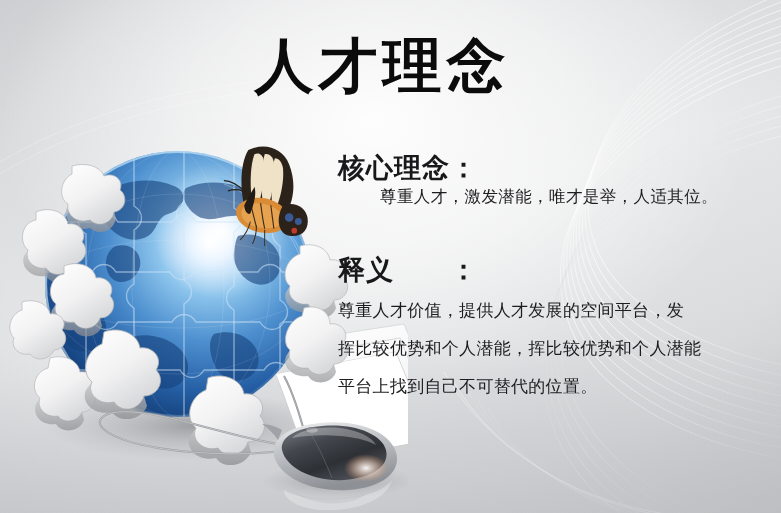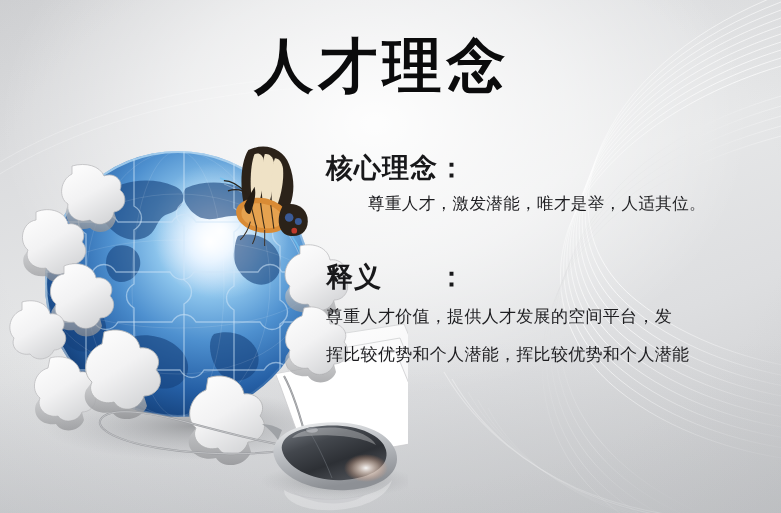--- a/index.html
+++ b/index.html
@@ -57,7 +57,7 @@
   
   .text-col {
     position: absolute;
-    left: 326px;
+    left: 338px;
     top: 152px;
     width: 436px;
   }

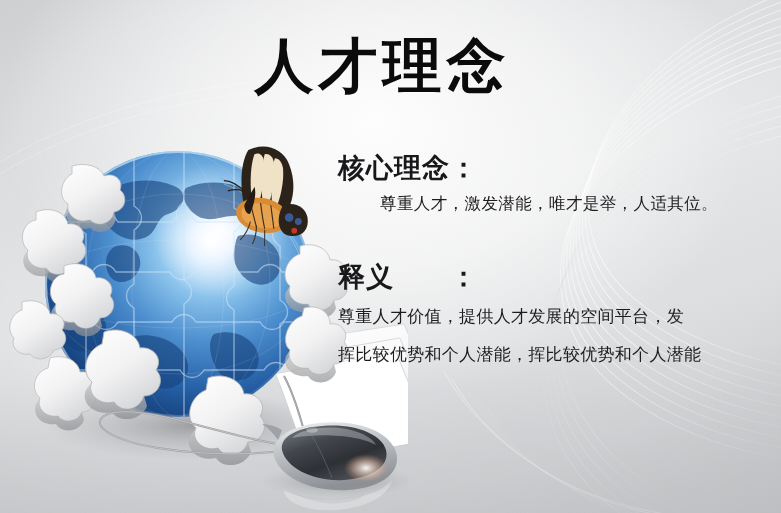--- a/index.html
+++ b/index.html
@@ -74,7 +74,6 @@
     margin-top: 18px;
   }
   .core-body {
-    margin-top: 7px;
     padding-left: 42px;
     font-family: "DejaVu Sans", "Liberation Sans", sans-serif;
     font-size: 16.5px;

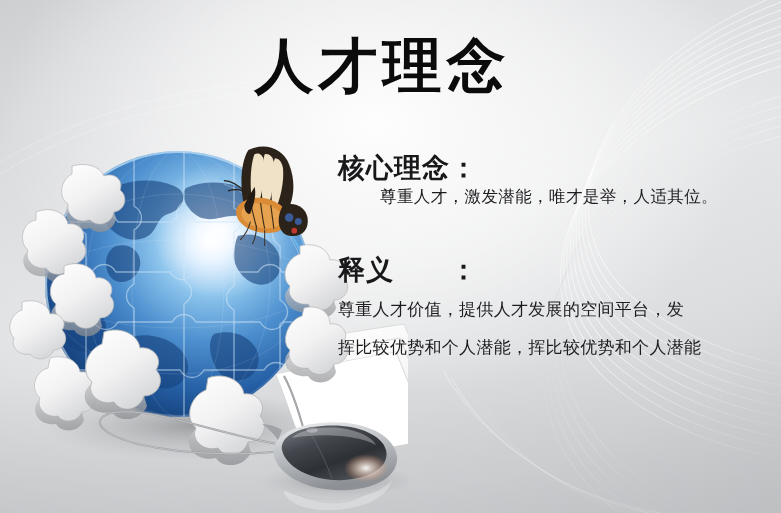--- a/index.html
+++ b/index.html
@@ -85,7 +85,7 @@
   .block-gap { height: 26px; }
   .def-body {
     margin-top: 6px;
-    font-family: Liberation Mono, monospace;
+    font-family: Liberation Sans, sans-serif;
     font-size: 17px;
     color: #1d1d20;
     line-height: 2.22;

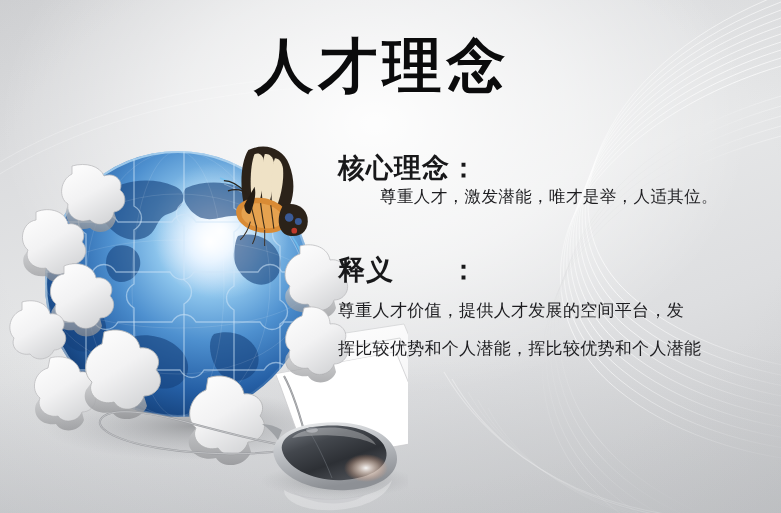--- a/index.html
+++ b/index.html
@@ -439,6 +439,7 @@
       <div class="def-body">
         <div>尊重人才价值，提供人才发展的空间平台，发</div>
         <div>挥比较优势和个人潜能，挥比较优势和个人潜能</div>
+        <div>平台上找到自己不可替代的位置。</div>
       </div>
     </div>
 

